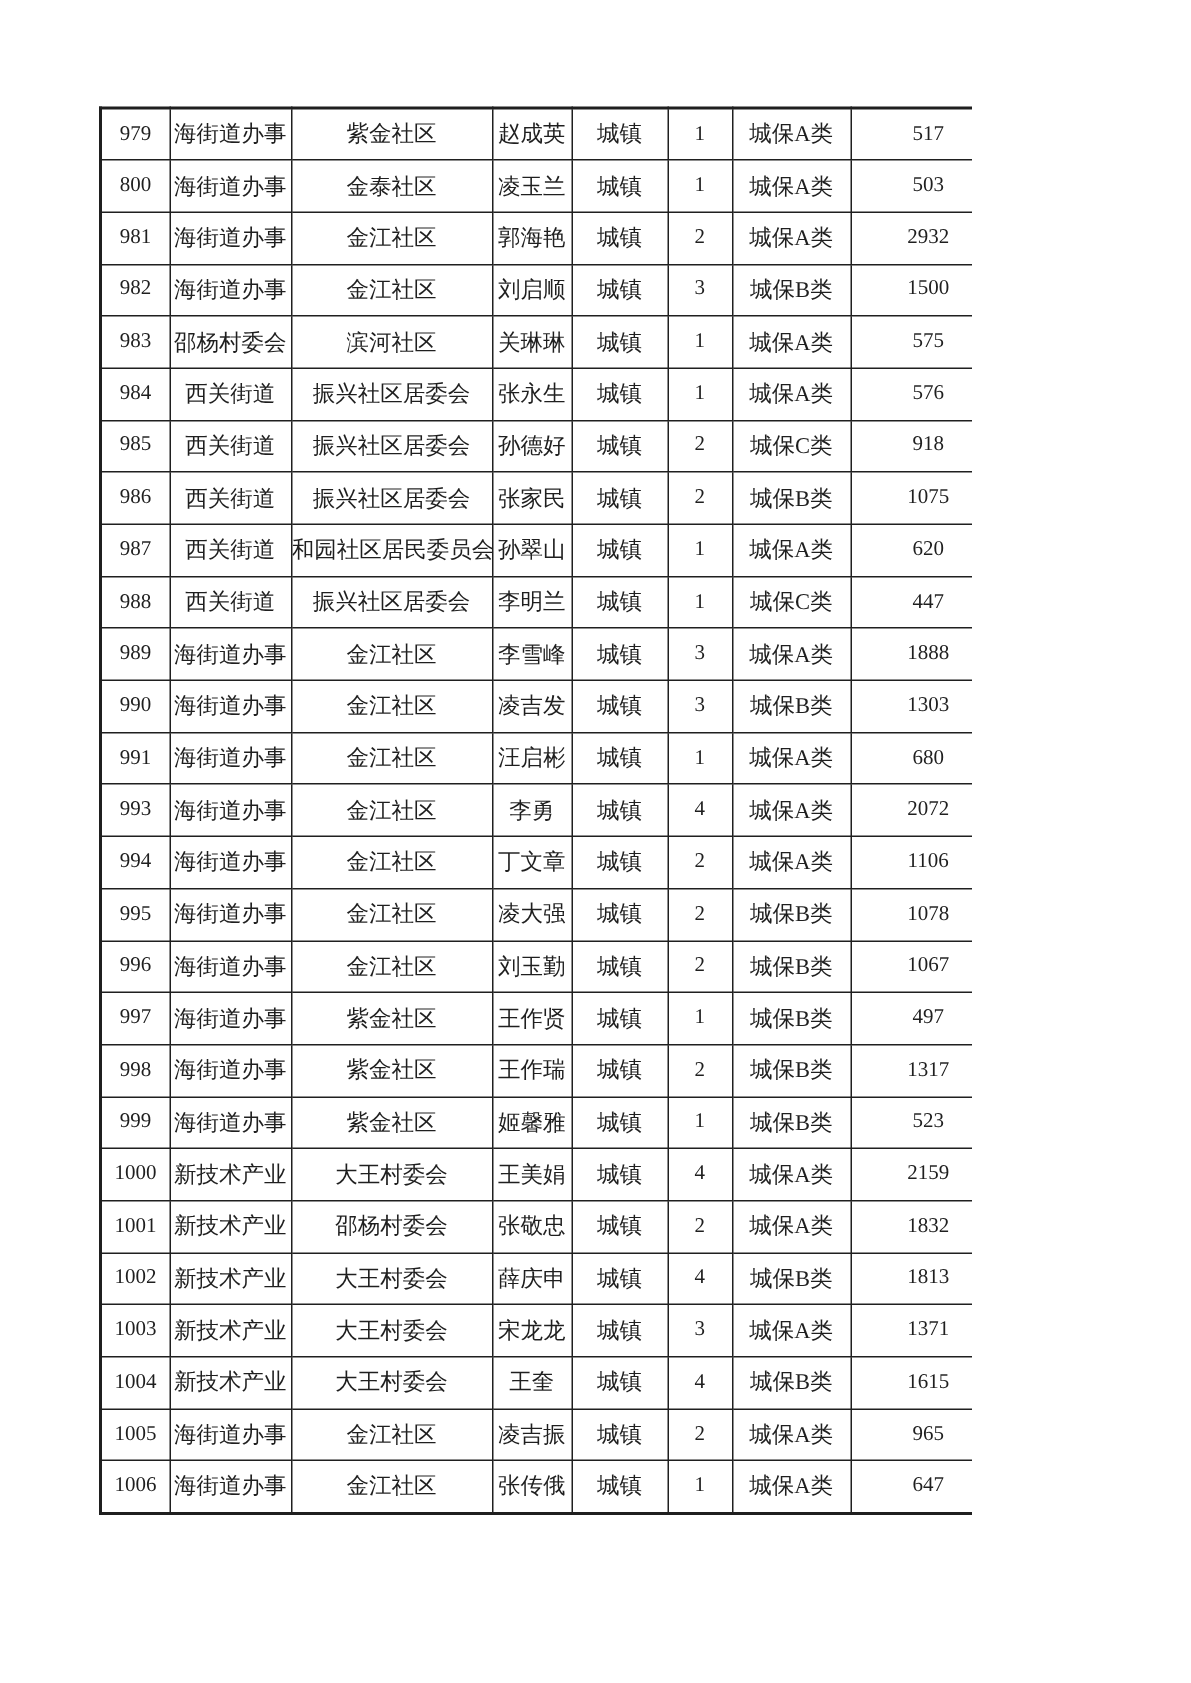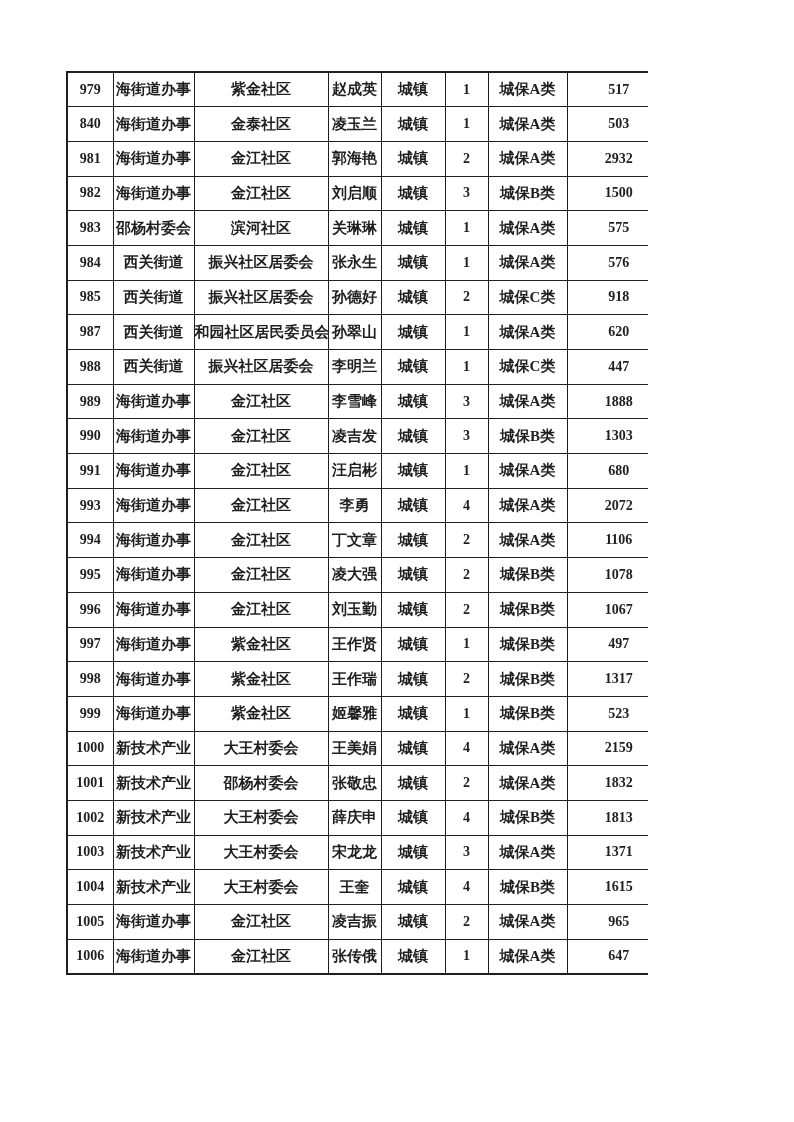--- a/index.html
+++ b/index.html
@@ -13,7 +13,6 @@
     height: 1122px;
     background: var(--page-bg, #ffffff);
     overflow: hidden;
-    font-weight: bold;
   }
   table.records {
     position: absolute;

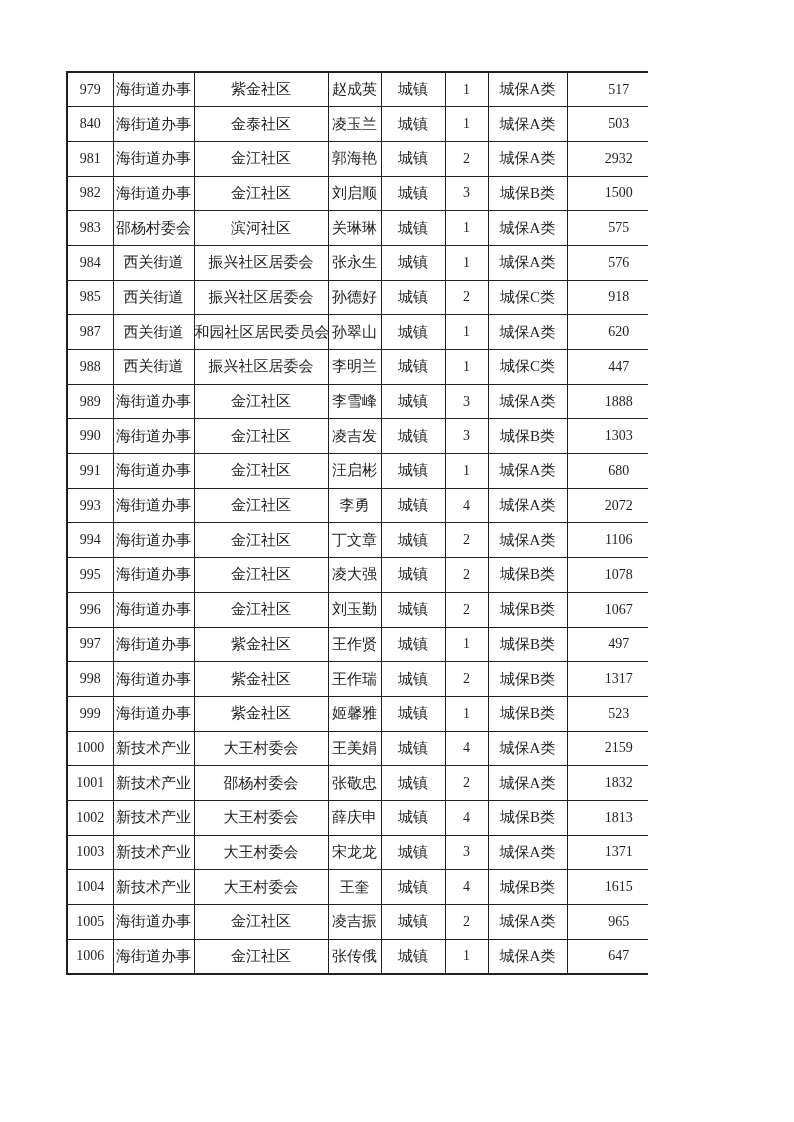--- a/index.html
+++ b/index.html
@@ -74,7 +74,7 @@
           <td class="c-num">517</td>
         </tr>
         <tr>
-          <td class="c-num">840</td>
+          <td class="c-num">800</td>
           <td class="c-zh">海街道办事</td>
           <td class="c-zh">金泰社区</td>
           <td class="c-zh">凌玉兰</td>

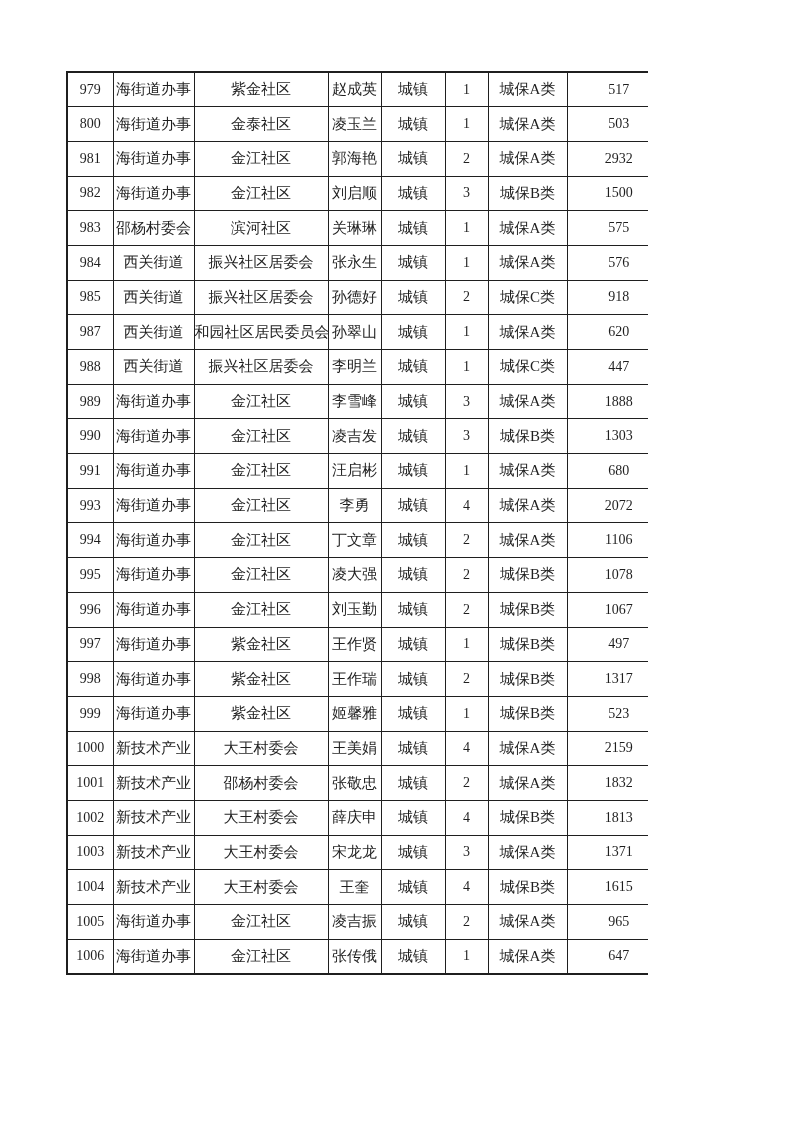--- a/index.html
+++ b/index.html
@@ -134,6 +134,16 @@
           <td class="c-num">918</td>
         </tr>
         <tr>
+          <td class="c-num">986</td>
+          <td class="c-zh">西关街道</td>
+          <td class="c-zh">振兴社区居委会</td>
+          <td class="c-zh">张家民</td>
+          <td class="c-zh">城镇</td>
+          <td class="c-num">2</td>
+          <td class="c-zh">城保B类</td>
+          <td class="c-num">1075</td>
+        </tr>
+        <tr>
           <td class="c-num">987</td>
           <td class="c-zh">西关街道</td>
           <td class="c-zh">和园社区居民委员会</td>

